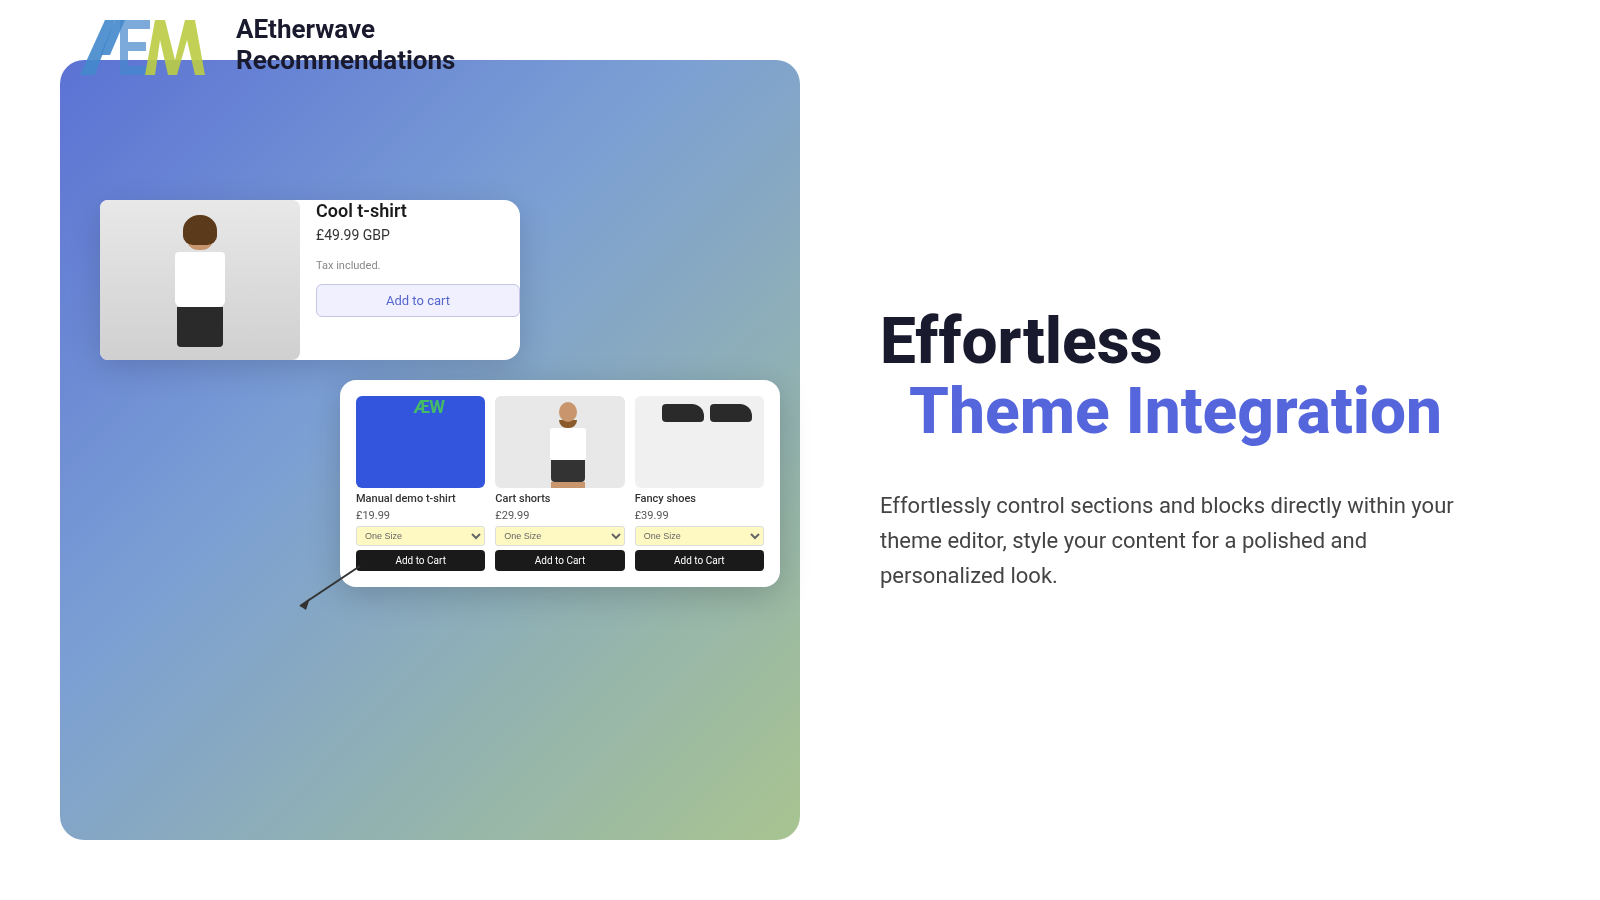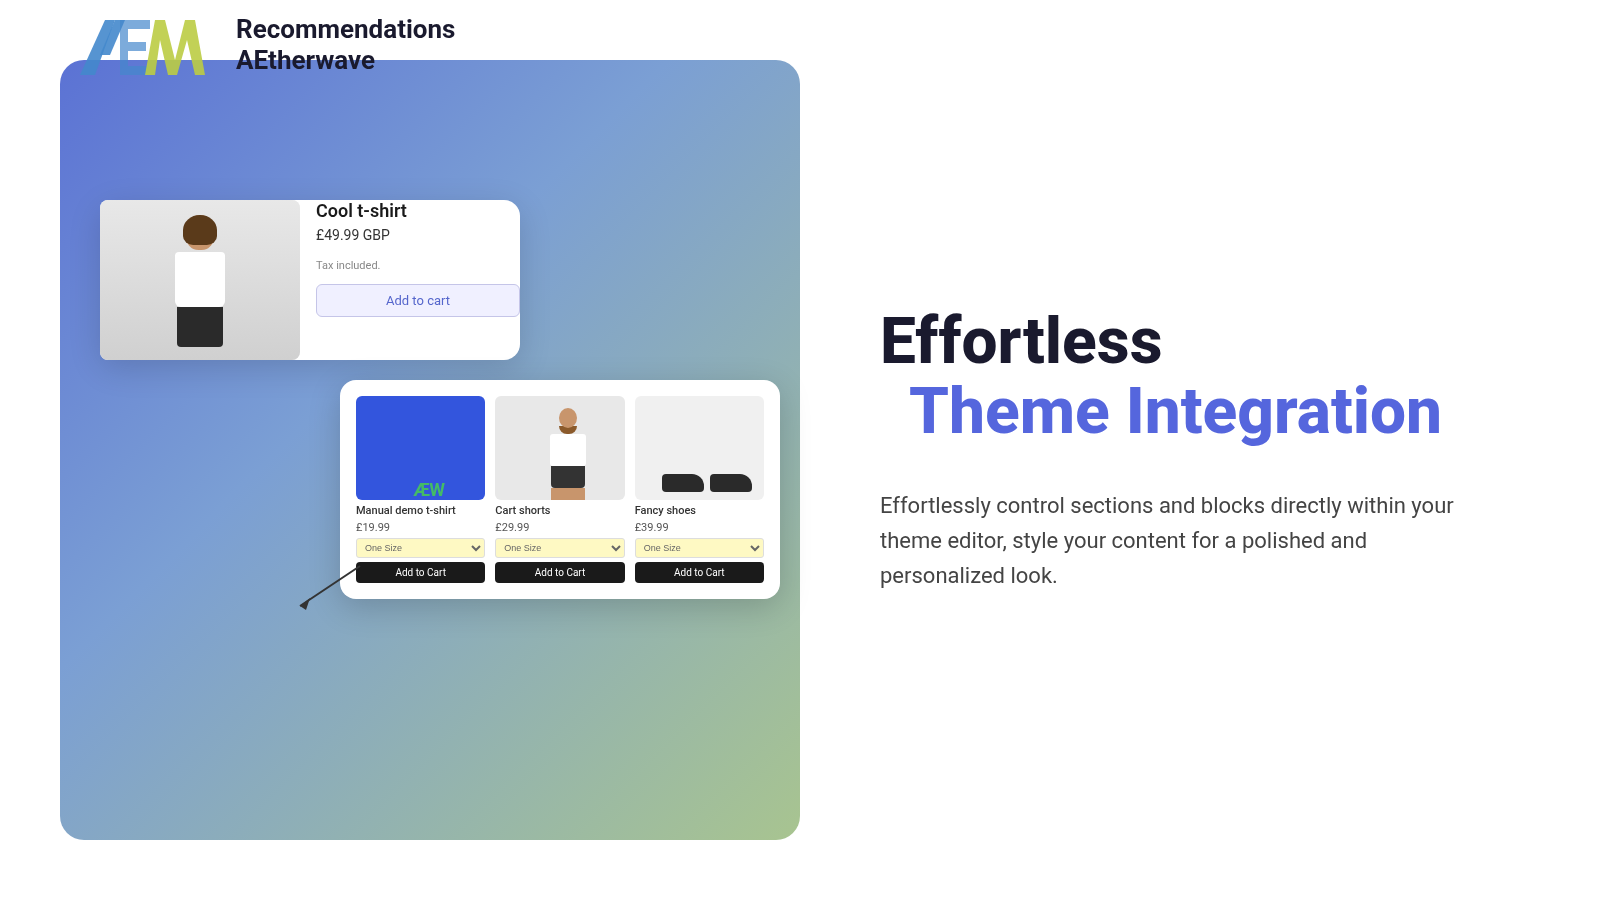--- a/index.html
+++ b/index.html
@@ -394,8 +394,8 @@
       <polygon points="95,20 105,20 115,60 125,20 135,20 145,75 135,75 127,40 117,75 108,75 100,40 95,75 85,75" fill="#bbcc44" opacity="0.9"></polygon>
     </svg>
     <div>
+      <div class="logo-text">AEtherwave</div>
       <div class="logo-text">Recommendations</div>
-      <div class="logo-text">AEtherwave</div>
     </div>
   </div>
 

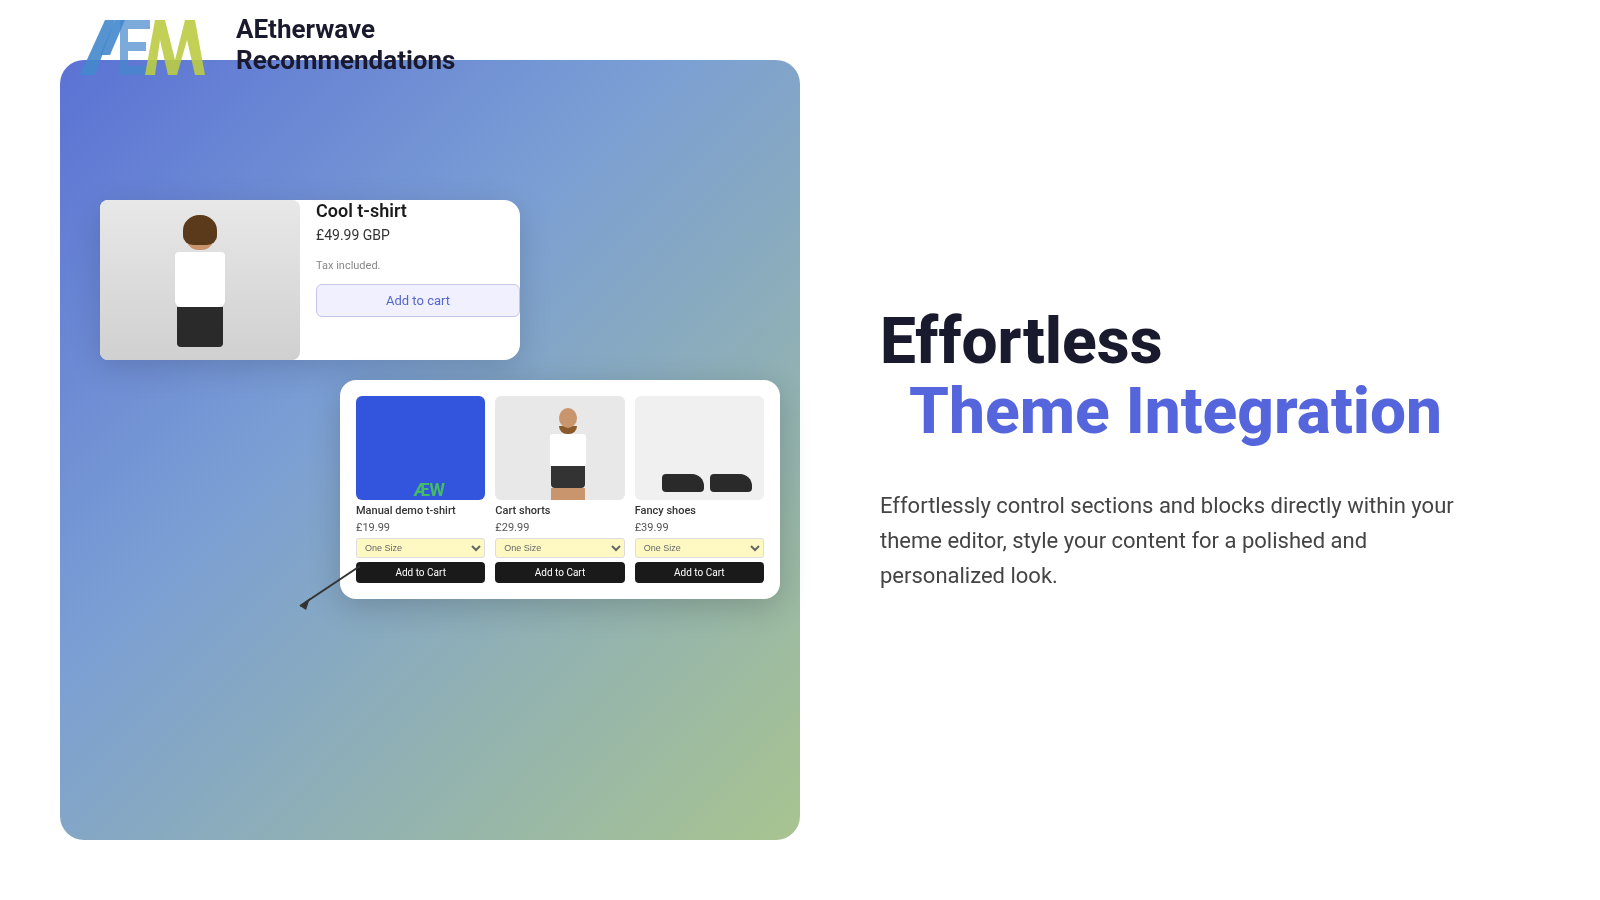--- a/index.html
+++ b/index.html
@@ -200,11 +200,11 @@
 
     .reco-img {
       width: 100%;
-      height: 104px;
+      height: 92px;
       border-radius: 6px;
       overflow: hidden;
       display: flex;
-      align-items: flex-end;
+      align-items: flex-start;
       justify-content: center;
       padding-left: 16px;
     }

